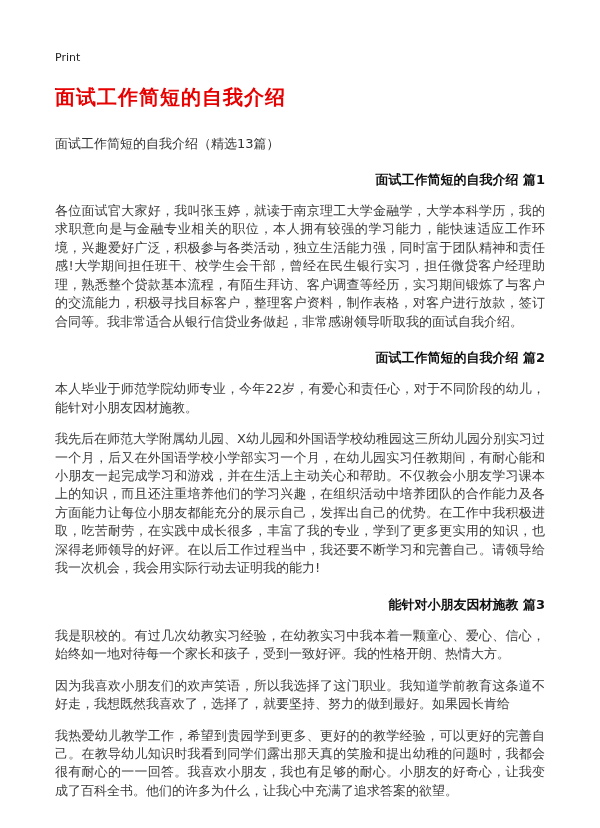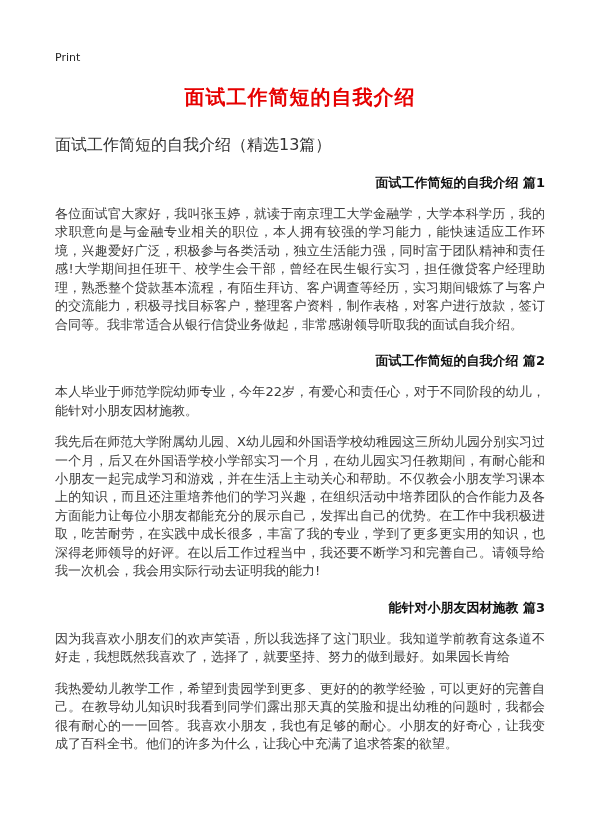--- a/index.html
+++ b/index.html
@@ -28,7 +28,6 @@
       color: #e60000;
       font-size: 20px;
       font-weight: bold;
-      text-align: center;
       letter-spacing: 1px;
       margin: 4px 0 24px 0;
     }

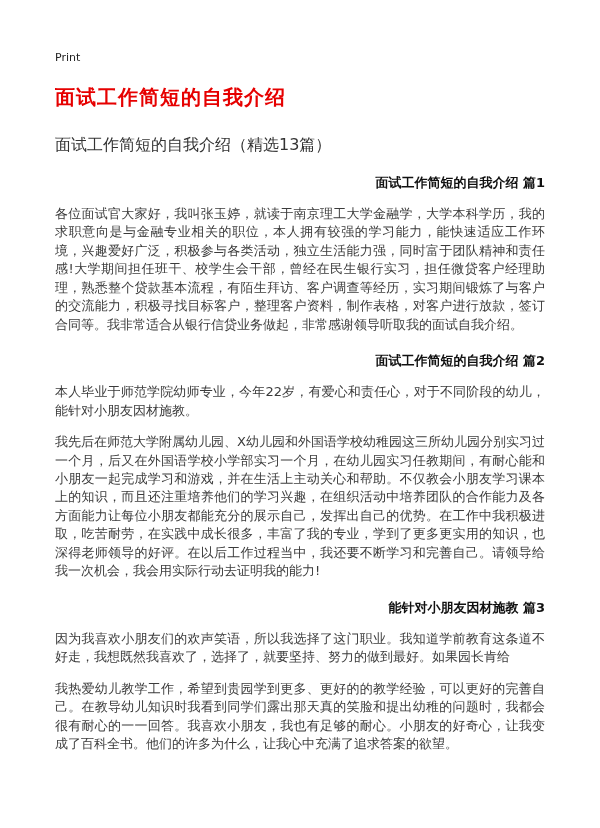--- a/index.html
+++ b/index.html
@@ -32,7 +32,7 @@
       margin: 4px 0 24px 0;
     }
     .doc-subtitle {
-      font-size: 16px;
+      font-size: 13px;
       color: #333333;
       margin-bottom: 16px;
     }

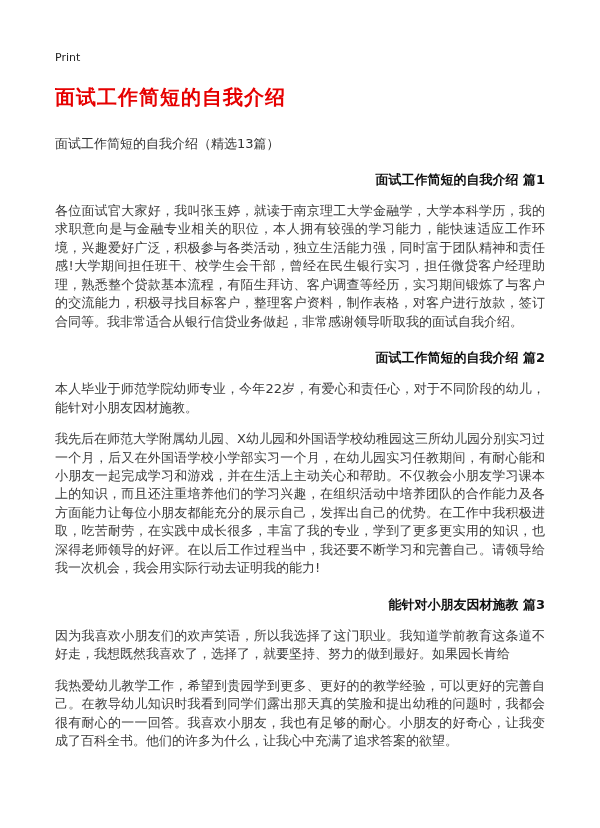--- a/index.html
+++ b/index.html
@@ -78,6 +78,7 @@
   
   <div>
     <h2 class="section-heading">能针对小朋友因材施教 篇3</h2>
+    <p class="para">我是职校的。有过几次幼教实习经验，在幼教实习中我本着一颗童心、爱心、信心，始终如一地对待每一个家长和孩子，受到一致好评。我的性格开朗、热情大方。</p>
     <p class="para">因为我喜欢小朋友们的欢声笑语，所以我选择了这门职业。我知道学前教育这条道不好走，我想既然我喜欢了，选择了，就要坚持、努力的做到最好。如果园长肯给</p>
     <p class="para">我热爱幼儿教学工作，希望到贵园学到更多、更好的的教学经验，可以更好的完善自己。在教导幼儿知识时我看到同学们露出那天真的笑脸和提出幼稚的问题时，我都会很有耐心的一一回答。我喜欢小朋友，我也有足够的耐心。小朋友的好奇心，让我变成了百科全书。他们的许多为什么，让我心中充满了追求答案的欲望。</p>
   </div>

